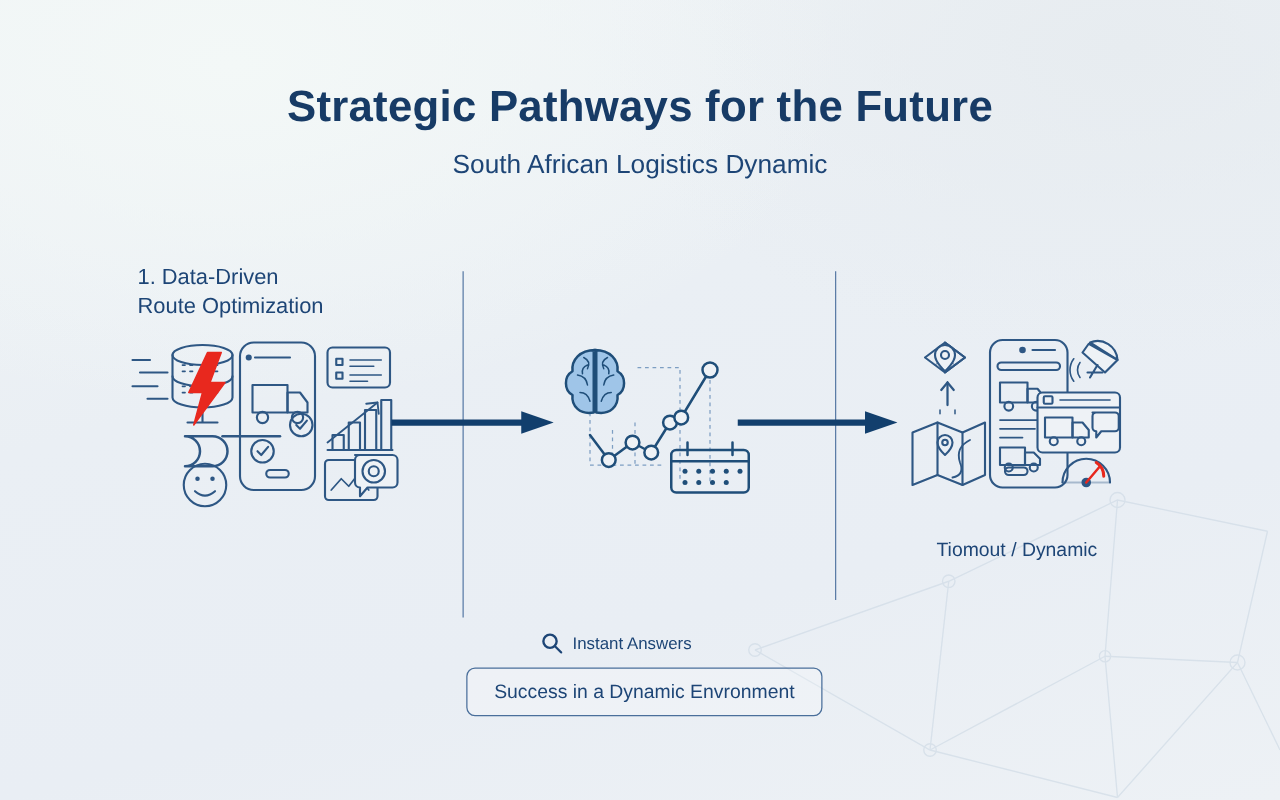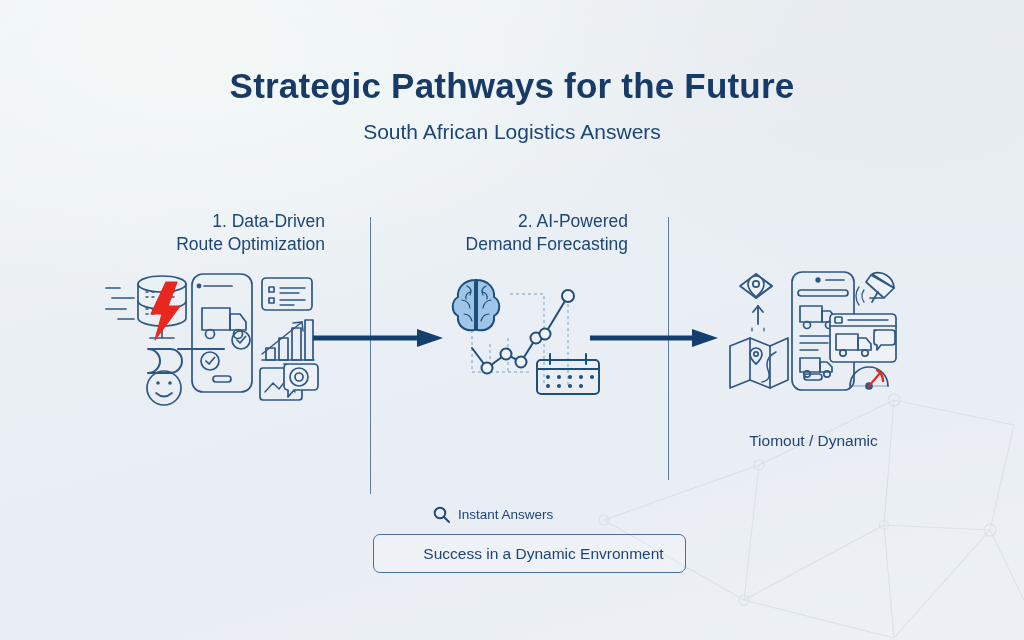--- a/index.html
+++ b/index.html
@@ -100,7 +100,7 @@
   </svg>
 
   <div class="title">Strategic Pathways for the Future</div>
-  <div class="subtitle">South African Logistics Answers</div>
+  <div class="subtitle">South African Logistics Dynamic</div>
 
   <div class="divider" id="div1"></div>
   <div class="divider" id="div2"></div>

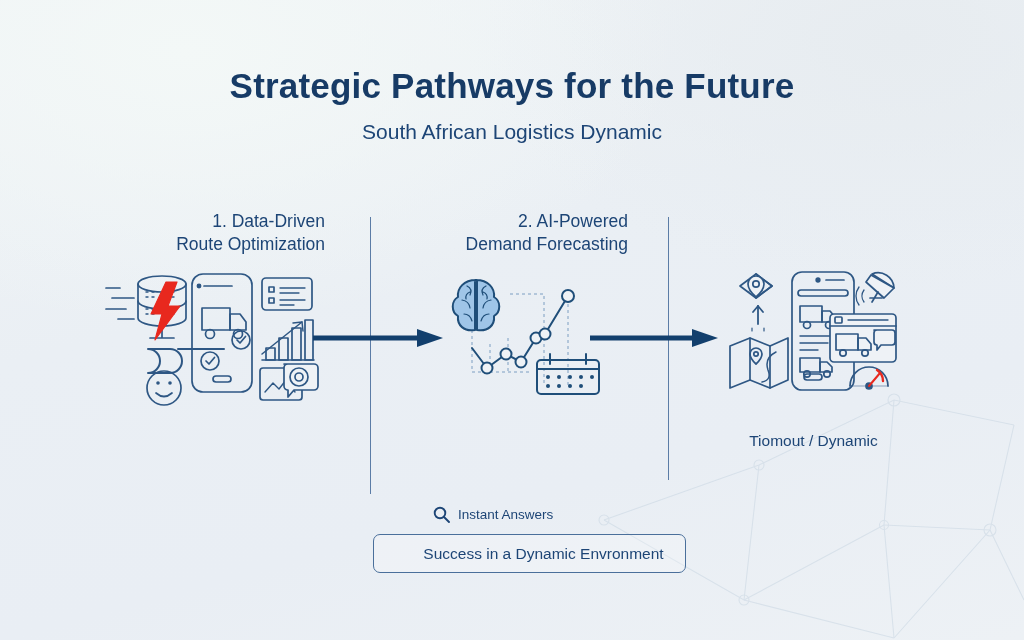--- a/index.html
+++ b/index.html
@@ -30,7 +30,7 @@
   #div1{left:370px;top:217px;height:277px;}
   #div2{left:668px;top:217px;height:263px;}
 
-  .col{position:absolute;top:210px;text-align:right;}
+  .col{position:absolute;top:210px;text-align:left;}
   .col .hd{font-size:17.5px;color:#1d4576;line-height:1.34;white-space:pre-line;}
   #col1{left:110px;width:215px;}
   #col2{left:408px;width:220px;}

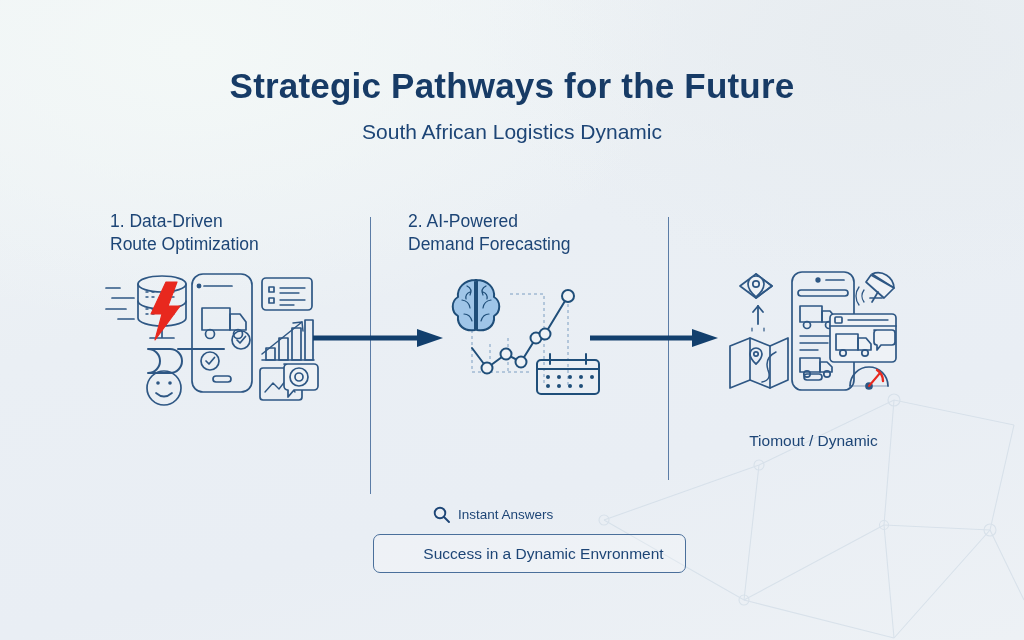--- a/index.html
+++ b/index.html
@@ -175,10 +175,6 @@
     <path d="M104 2 L130 11 L104 20 Z" fill="#123f6d"></path>
   </svg>
 
-  <div class="col" id="col2">
-    <div class="hd">2. AI-Powered
-Demand Forecasting</div>
-  </div>
 
   <svg class="art" id="art2" viewBox="0 0 175 128">
 

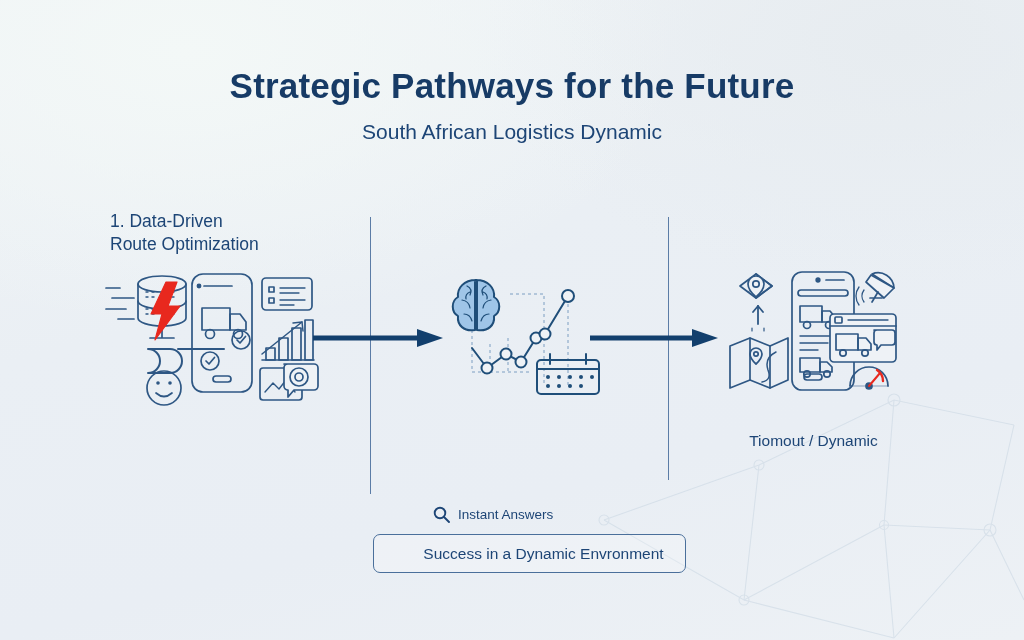--- a/index.html
+++ b/index.html
@@ -69,7 +69,6 @@
     border:1.3px solid #4a6f9b;border-radius:7px;
     display:flex;align-items:center;justify-content:center;
     background:rgba(255,255,255,.22);
-    padding-left:28px;
   }
   .banner span{font-size:15.5px;color:#1d4576;}
 </style>

